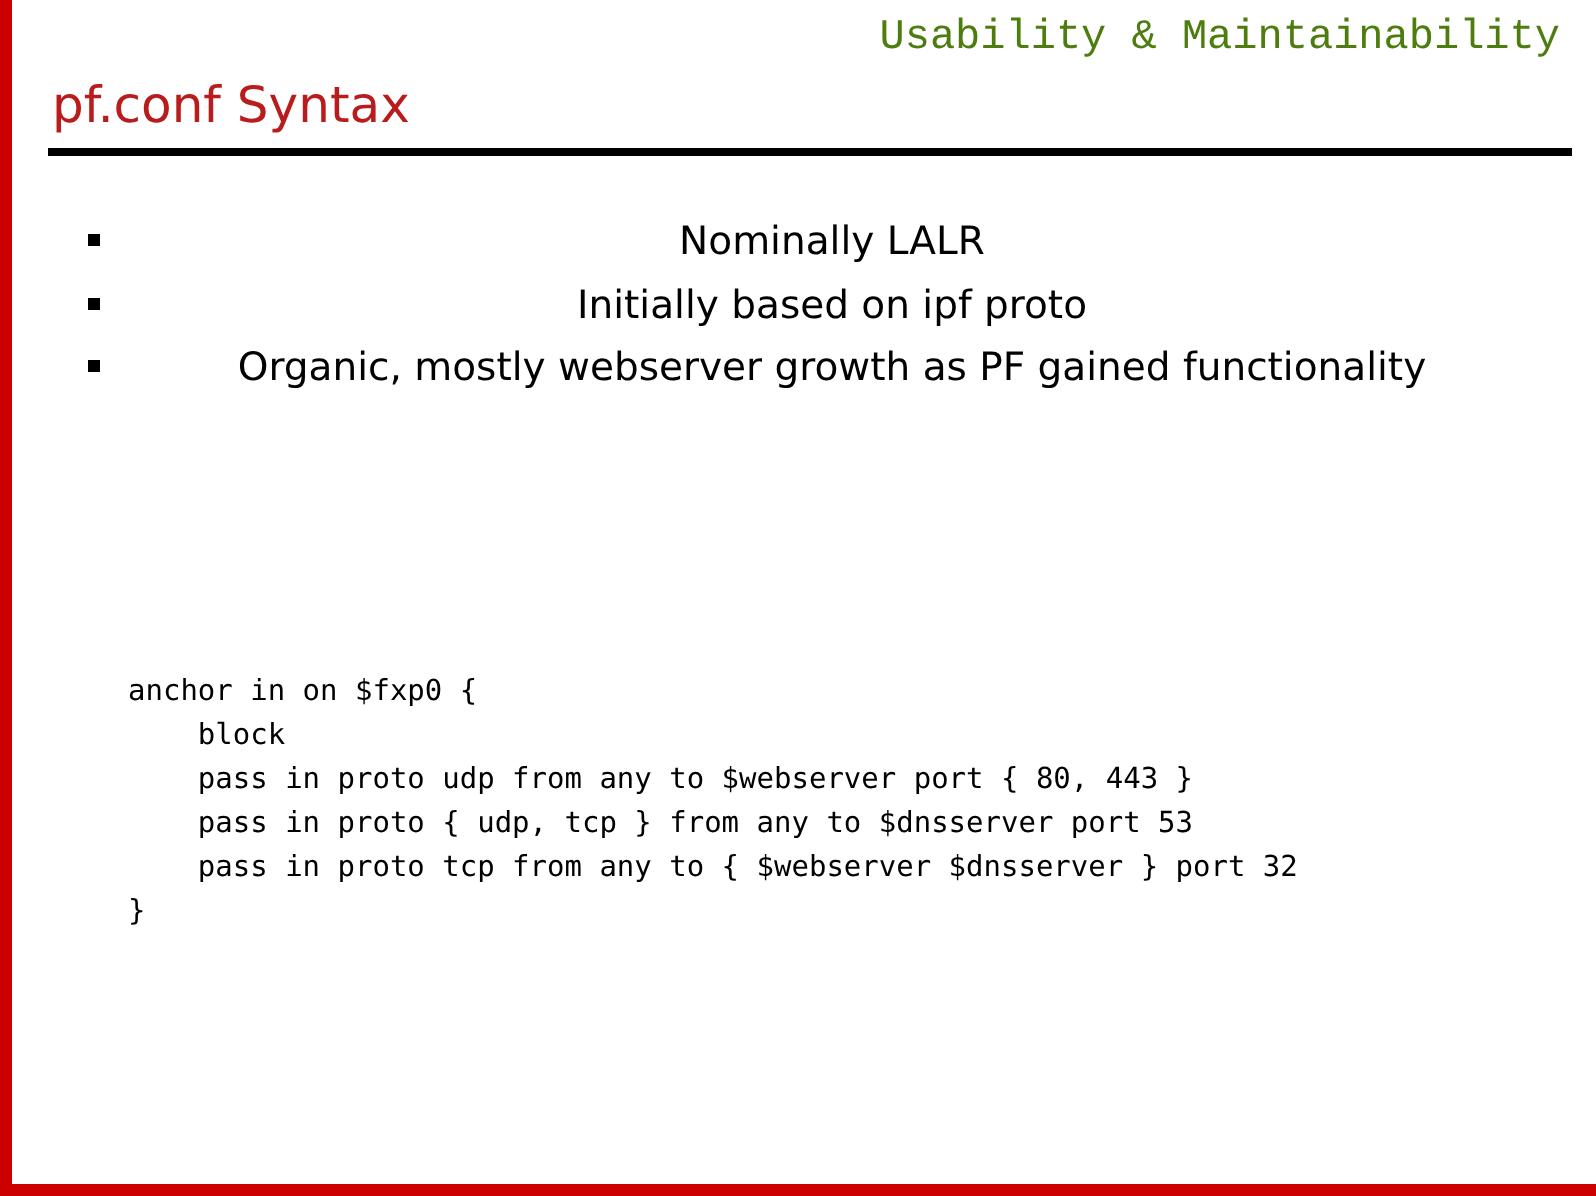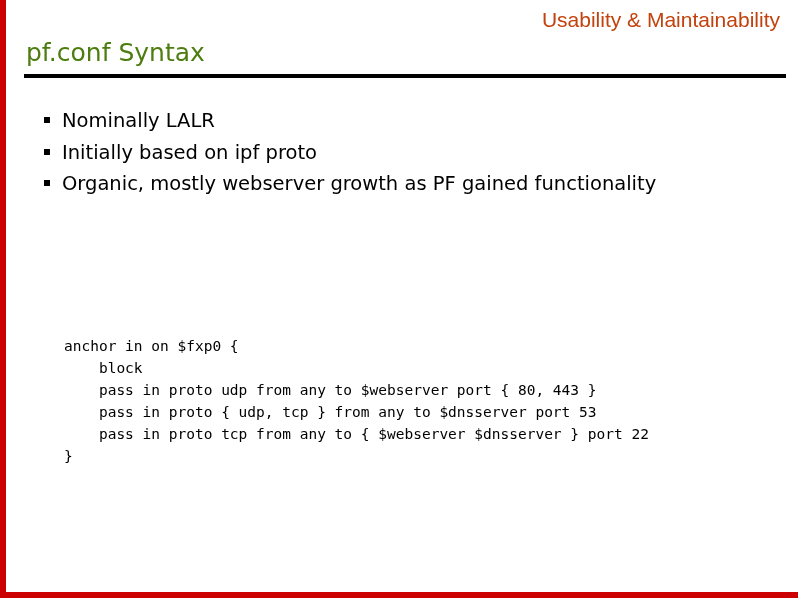--- a/index.html
+++ b/index.html
@@ -48,8 +48,8 @@
     right: 18px;
     top: 8px;
     font-size: 21px;
-    color: #c2410c;
-    font-family: Liberation Sans, sans-serif;
+    color: #4d7c0f;
+    font-family: Liberation Mono, monospace;
     white-space: nowrap;
   }
   .slide-title {

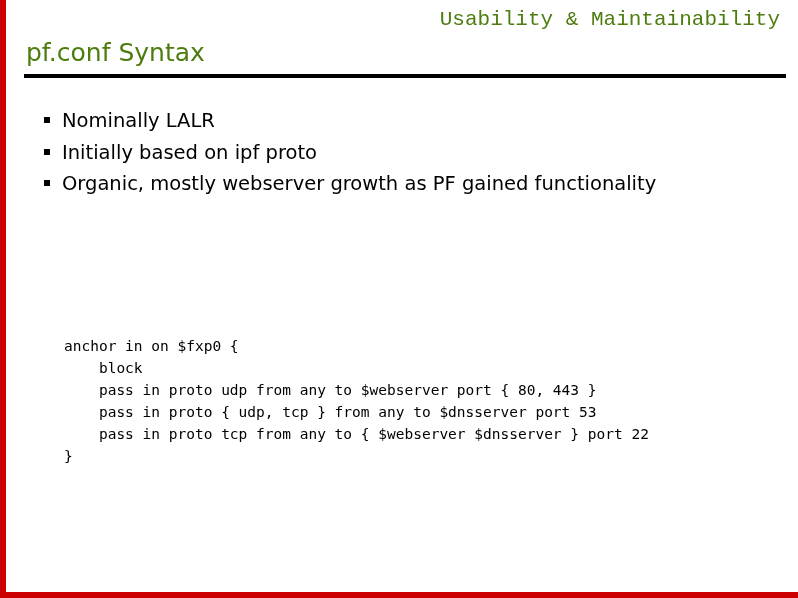--- a/index.html
+++ b/index.html
@@ -57,7 +57,7 @@
     left: 20px;
     top: 38px;
     font-size: 25px;
-    color: #4d7c0f;
+    color: #b91c1c;
     font-family: "DejaVu Sans", sans-serif;
     white-space: nowrap;
   }

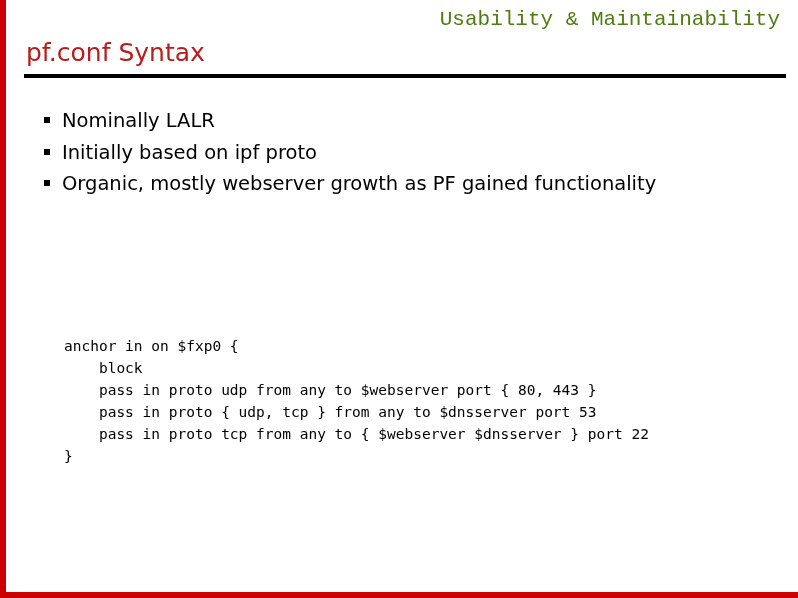--- a/index.html
+++ b/index.html
@@ -74,6 +74,7 @@
     left: 40px;
     top: 108px;
     width: 730px;
+    text-align: center;
   }
   .bullet {
     position: relative;

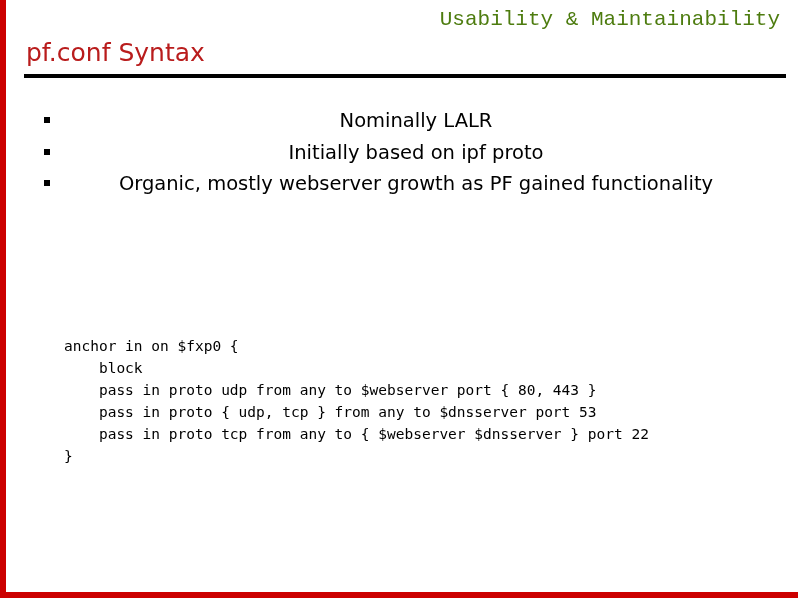--- a/index.html
+++ b/index.html
@@ -136,7 +136,7 @@
     block
     pass in proto udp from any to $webserver port { 80, 443 }
     pass in proto { udp, tcp } from any to $dnsserver port 53
-    pass in proto tcp from any to { $webserver $dnsserver } port 22
+    pass in proto tcp from any to { $webserver $dnsserver } port 32
 }</pre>
 
 </div>

